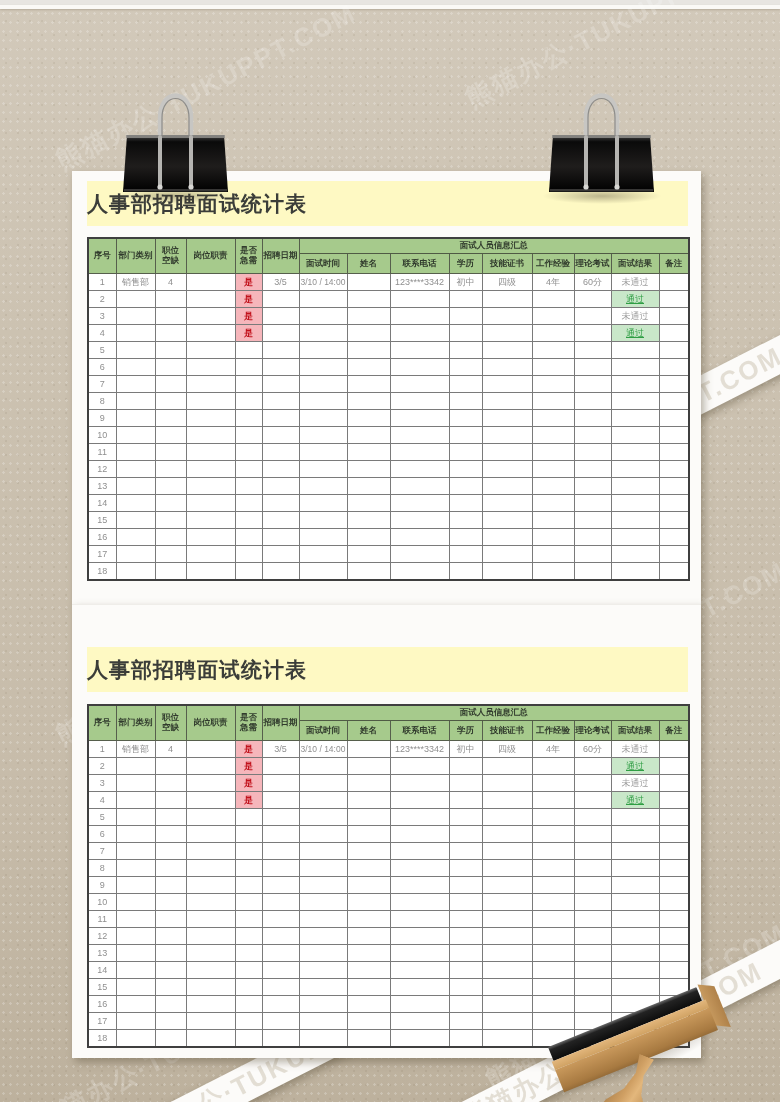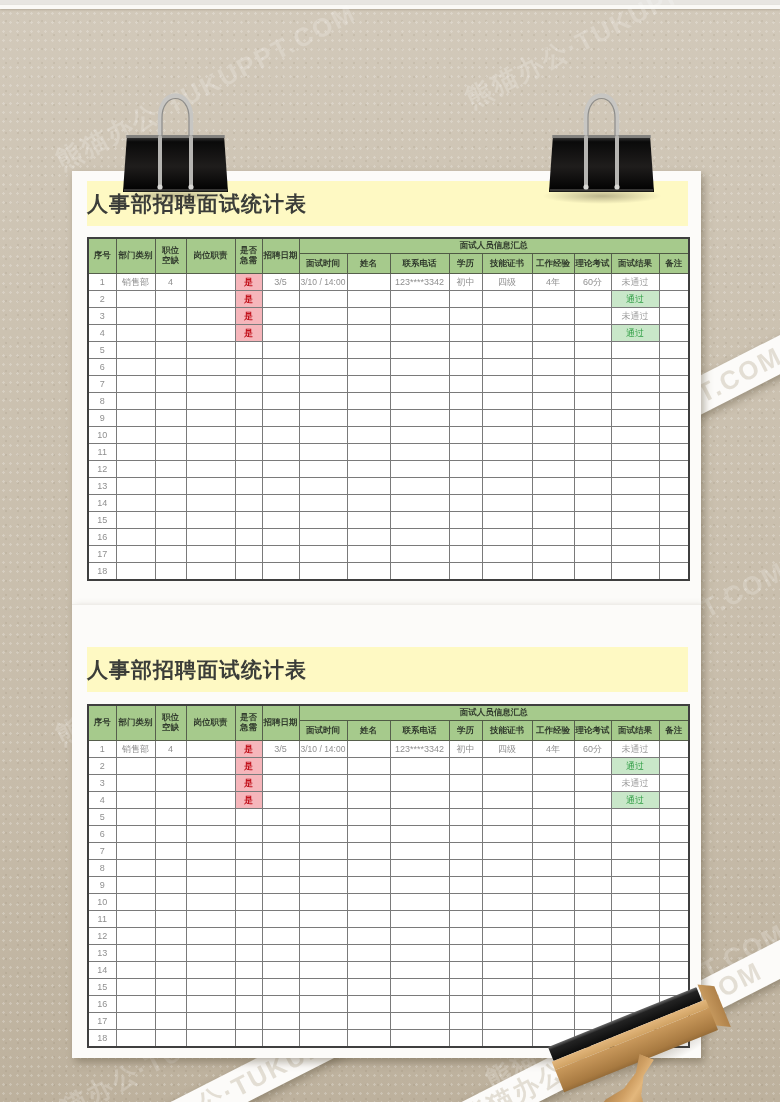--- a/index.html
+++ b/index.html
@@ -36,7 +36,7 @@
   table.stats tr.hrow2 th{height:19px;border-top:1px solid #3b82f6;}
   table.stats td{border:1px solid #7a7a7a;height:16px;padding:0 1px;font-size:9px;color:#8f8f8f;text-align:center;white-space:nowrap;overflow:hidden;}
   table.stats td.urgent{background:#f6b6bb;color:#c1121c;font-weight:bold;}
-  table.stats td.pass{background:#c9e7c9;color:#2f9e44;}
+  table.stats td.pass{background:#c9e7c9;color:#2f9e44;text-decoration:underline;}
   table.stats td.fail{color:#9e9e9e;}
   table.stats td.tl{text-align:left;font-size:8.5px;}
 

